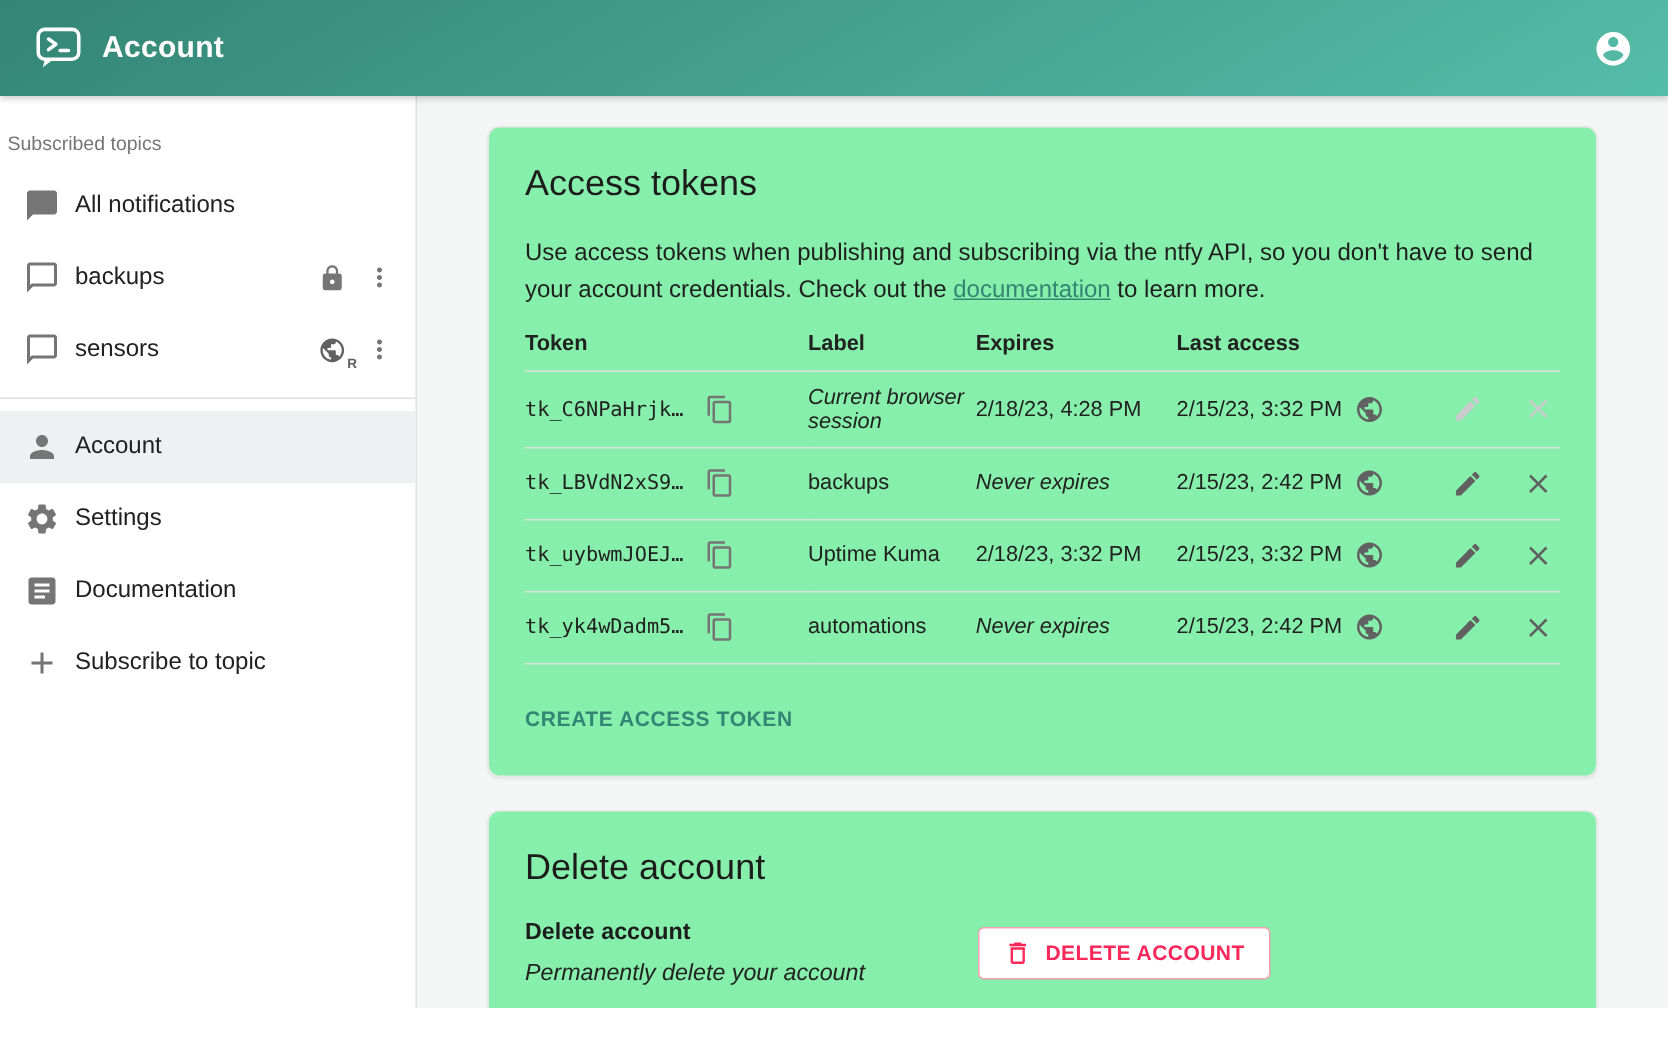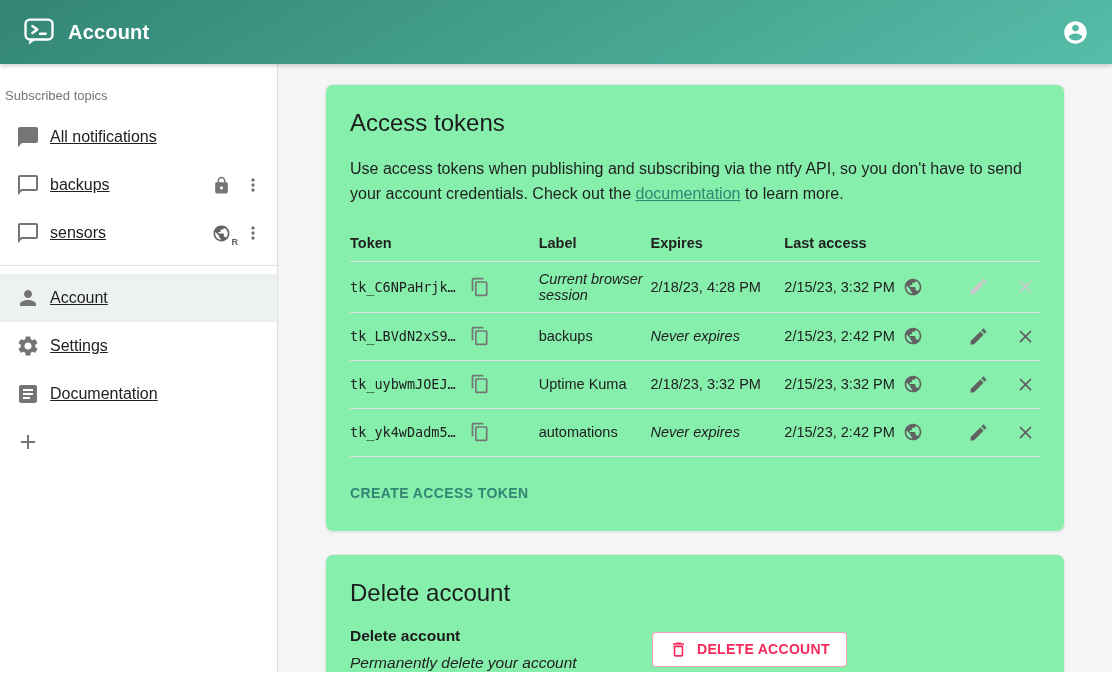--- a/index.html
+++ b/index.html
@@ -23,7 +23,7 @@
              padding-top:8px; overflow:hidden; }
   .subheader { padding:16px 5px 10px; font-size:13px; color:#757575; }
   ul { list-style:none; }
-  .item { height:48px; display:flex; align-items:center; padding:0 12px 0 16px; gap:10px; cursor:pointer;text-decoration:underline; }
+  .item { height:48px; display:flex; align-items:center; padding:0 12px 0 16px; gap:10px; cursor:pointer; }
   .item .mi { color:#757575; display:inline-flex; flex:0 0 auto; }
   .item .label { font-size:16px; color:#212121; flex:1; white-space:nowrap; overflow:hidden; }
   .item .sec { display:flex; align-items:center; gap:10px; color:#616161; }

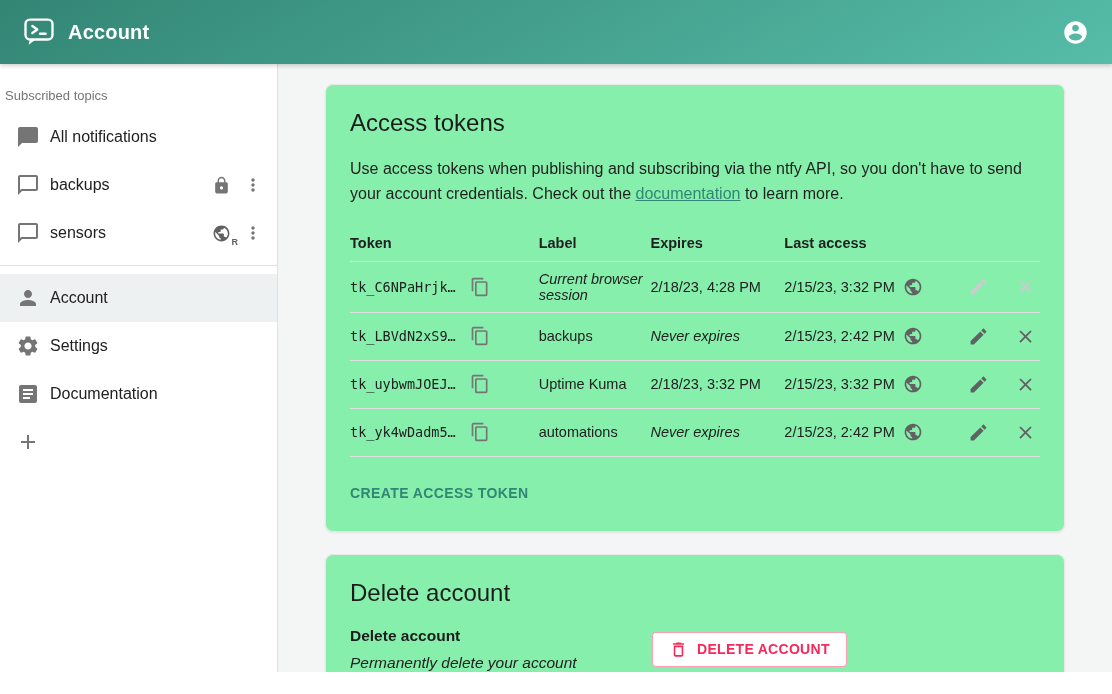--- a/index.html
+++ b/index.html
@@ -38,7 +38,7 @@
   .card { width:740px; background:#86efac; border:1px solid #e8e8e8; border-radius:8px;
           box-shadow:0 1px 2px rgba(0,0,0,.07); padding:24px; margin-bottom:22px; }
   .card h2 { font-size:24px; font-weight:400; color:#1c1c1c; margin-bottom:20px; }
-  .desc { font-size:16px; line-height:1.55; color:#1f1f1f; margin-bottom:20px; }
+  .desc { font-size:16px; line-height:1.55; color:#1f1f1f; margin-bottom:6px; }
   .doc-link { color:#338574; text-decoration:underline; cursor:pointer; }
 
   

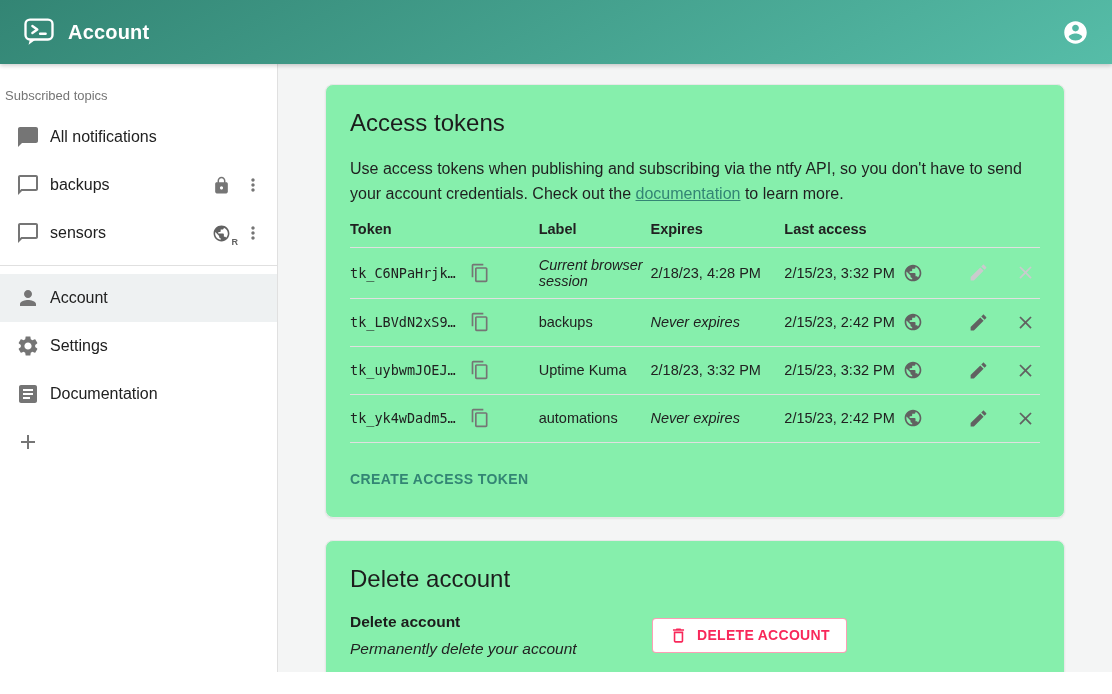--- a/index.html
+++ b/index.html
@@ -182,6 +182,7 @@
                 <path d="M19 13h-6v6h-2v-6H5v-2h6V5h2v6h6z"></path>
               </svg>
           </span>
+          <span class="label">Subscribe to topic</span>
         </li>
       </ul>
     </nav>

